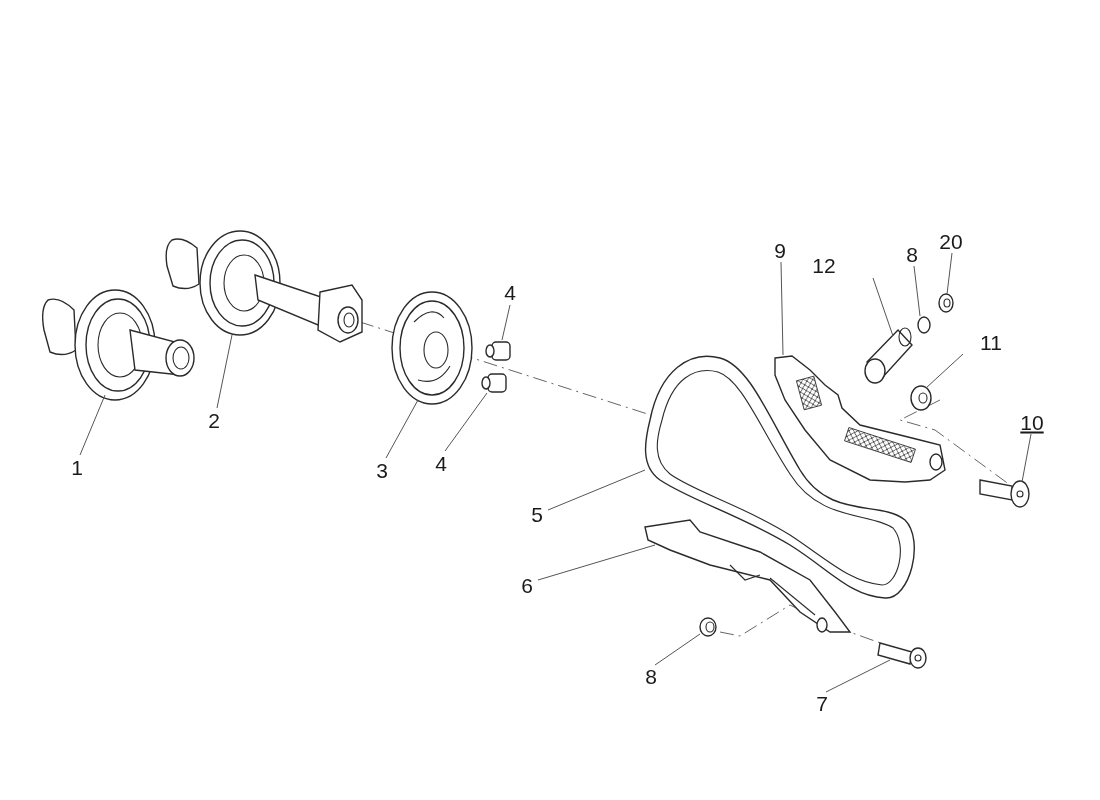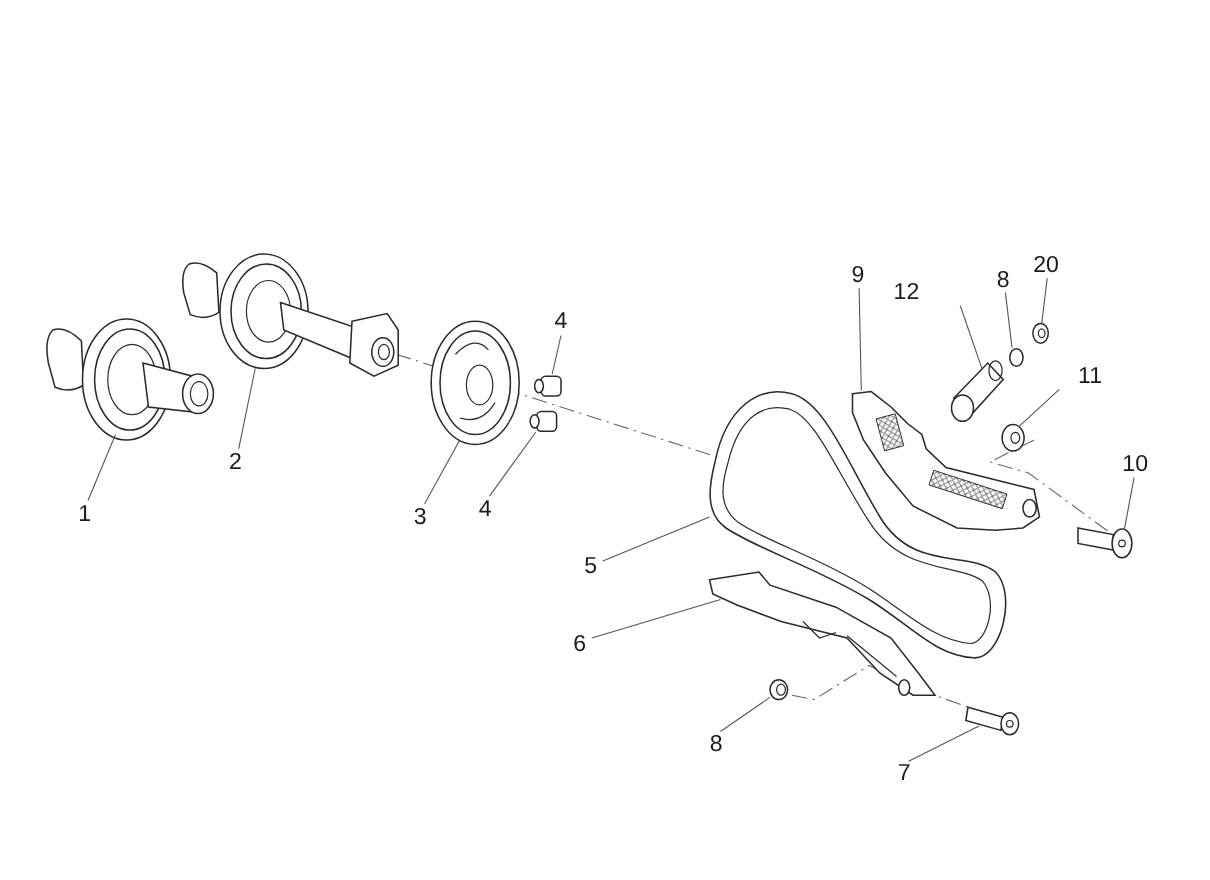--- a/index.html
+++ b/index.html
@@ -151,7 +151,7 @@
 <div class="lbl" style="left:822px;top:703px;">7</div>
 <div class="lbl" style="left:651px;top:676px;">8</div>
 <div class="lbl" style="left:780px;top:250px;">9</div>
-<div class="lbl" style="left:1032px;top:422px;">10</div>
+<div class="lbl" style="left:1032px;top:422px;text-decoration:underline;">10</div>
 <div class="lbl" style="left:967px;top:342px;margin-left:24px;">11</div>
 <div class="lbl" style="left:824px;top:265px;">12</div>
 <div class="lbl" style="left:912px;top:254px;">8</div>

